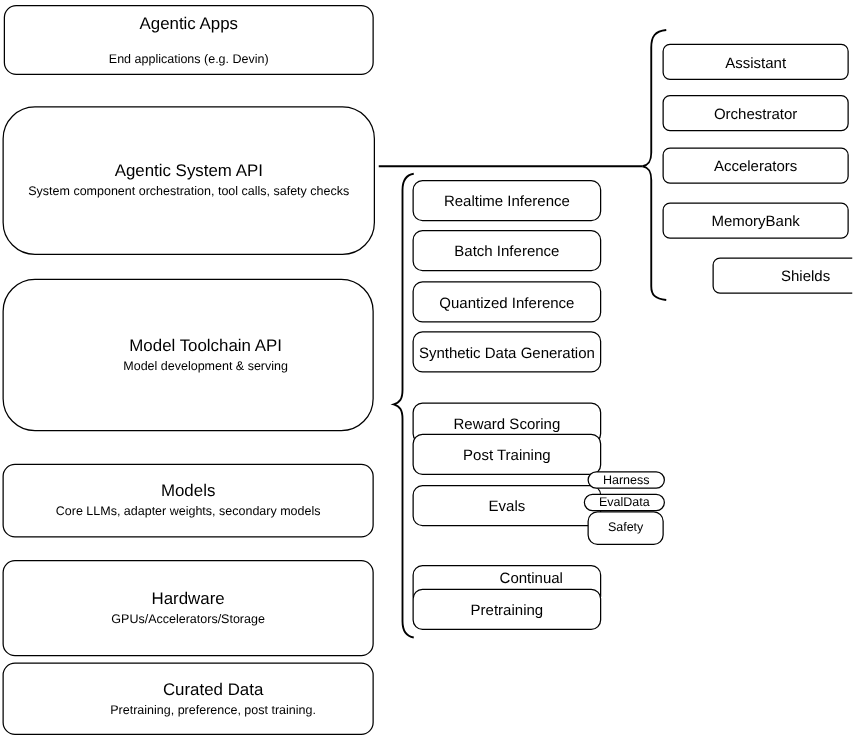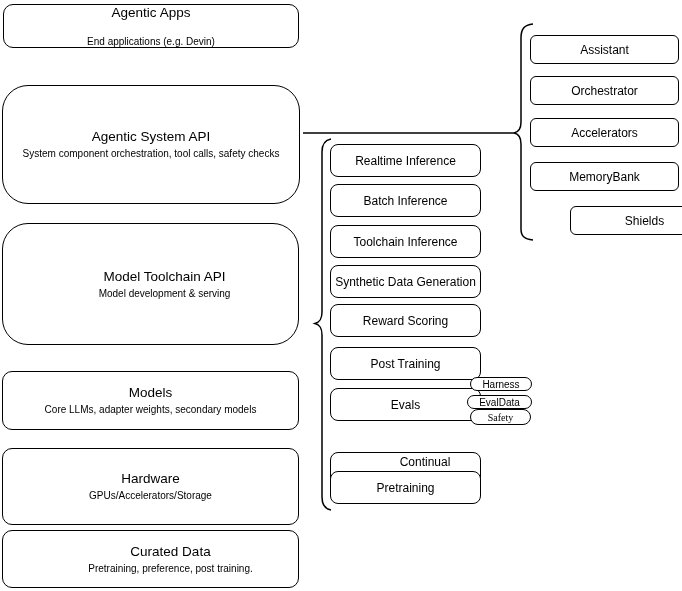--- a/index.html
+++ b/index.html
@@ -33,7 +33,7 @@
   .bsub   { font-size: 10px; line-height: 12px; margin-top: 3px; }
 
   
-  #lb-apps      { left: 3px;  top: 4px;   width: 296px; height: 44px;  border-radius: 10px; gap: 12px; }
+  #lb-apps      { left: 3px;  top: 4px;   width: 296px; height: 56px;  border-radius: 10px; gap: 12px; }
   #lb-system    { left: 2px;  top: 85px;  width: 298px; height: 119px; border-radius: 26px; }
   #lb-toolchain { left: 2px;  top: 223px; width: 297px; height: 122px; border-radius: 26px; padding-left: 28px; }
   #lb-models    { left: 2px;  top: 371px; width: 297px; height: 59px;  border-radius: 10px; }

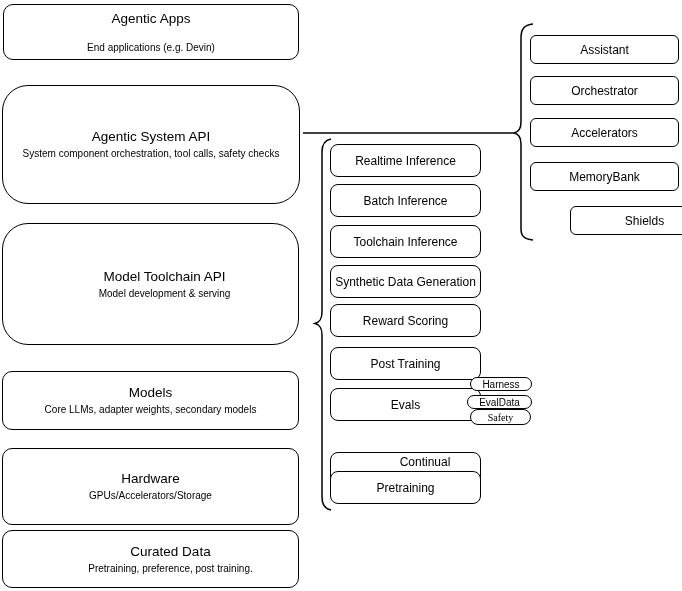--- a/index.html
+++ b/index.html
@@ -116,7 +116,7 @@
     <span>Batch Inference</span>
   </div>
   <div class="box mbox" id="m2">
-    <span>Toolchain Inference</span>
+    <span>Quantized Inference</span>
   </div>
   <div class="box mbox" id="m3">
     <span>Synthetic Data Generation</span>

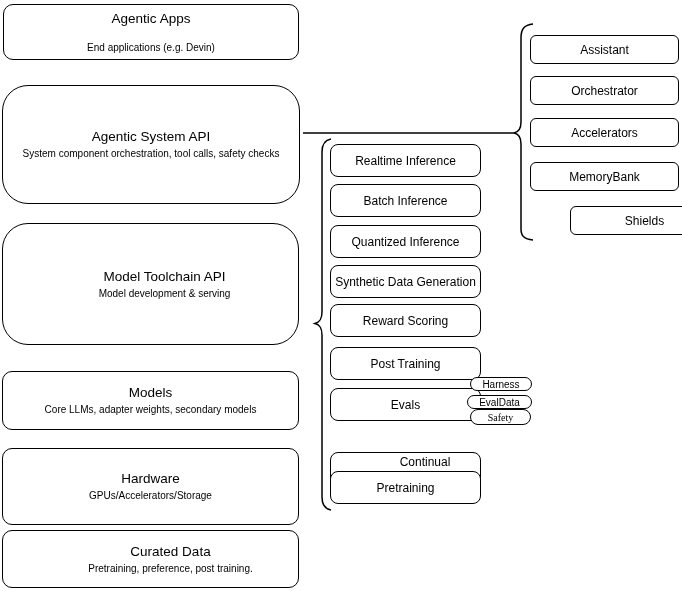--- a/index.html
+++ b/index.html
@@ -43,7 +43,7 @@
   
   .mbox { left: 330px; width: 151px; height: 33px; border-radius: 8px; font-size: 12px; }
   #m0 { top: 144px; } #m1 { top: 184px; } #m2 { top: 225px; }
-  #m3 { top: 265px; } #m4 { top: 304px; } #m5 { top: 347px; }
+  #m3 { top: 265px; } #m4 { top: 322px; } #m5 { top: 347px; }
   #m6 { top: 388px; } #m7 { top: 452px; padding-left: 39px; } #m8 { top: 471px; }
 
   

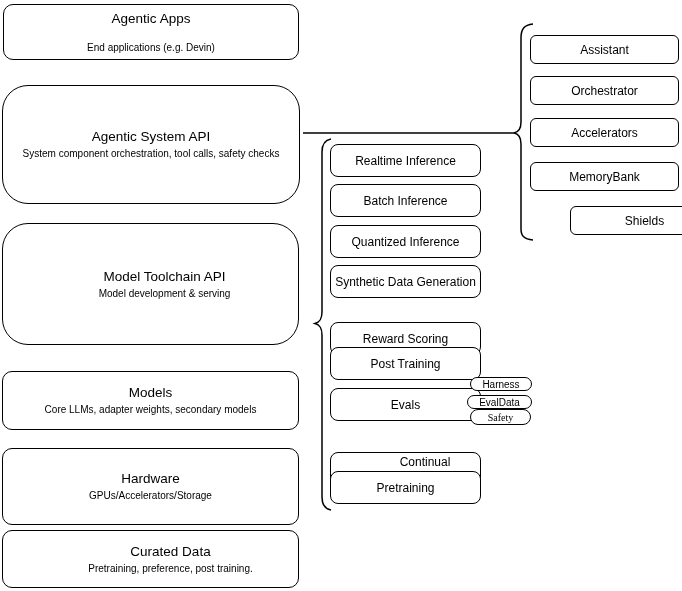--- a/index.html
+++ b/index.html
@@ -66,7 +66,7 @@
   }
   #pill-harness  { left: 470px; top: 377px; width: 62px; height: 14px; }
   #pill-evaldata { left: 467px; top: 395px; width: 65px; height: 14px; }
-  #pill-safety   { left: 470px; top: 409px; width: 61px; height: 16px; font-family: Liberation Serif, serif; }
+  #pill-safety   { left: 470px; top: 409px; width: 61px; height: 27px; }
 </style>
 </head>
 <body>

